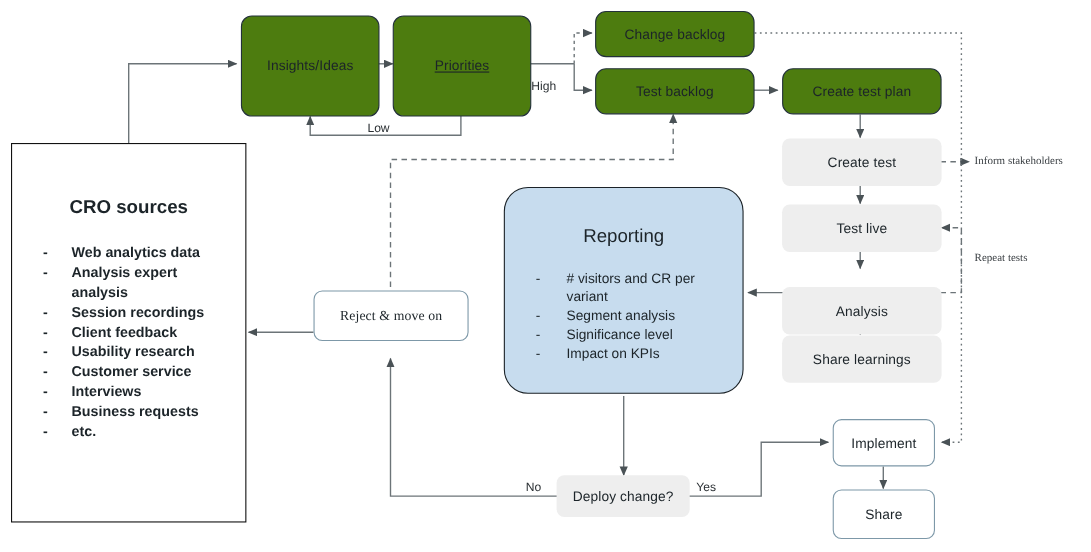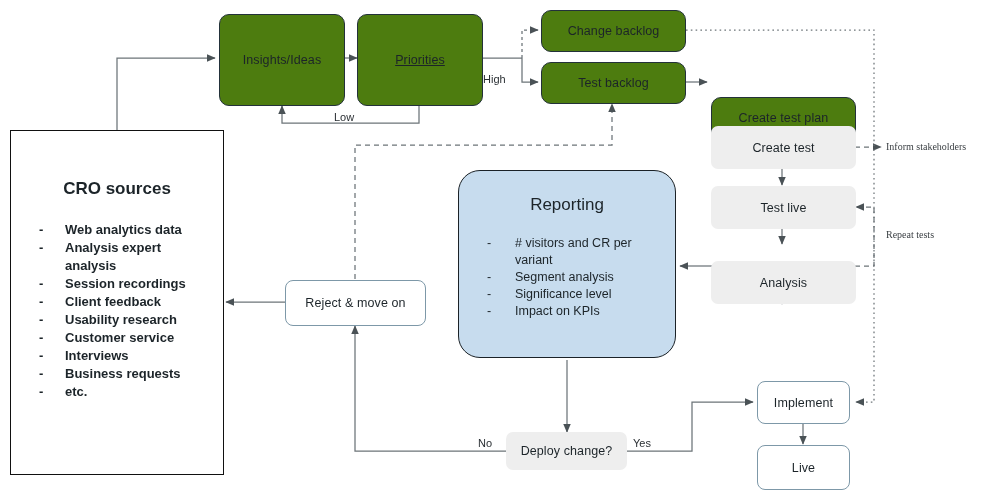--- a/index.html
+++ b/index.html
@@ -150,7 +150,7 @@
     <span>Test backlog</span>
   </div>
 
-  <div class="node node-blue lbl" style="left:711px;top:62px;width:145px;height:42px;margin-top:35px;">
+  <div class="node node-blue lbl" style="left:711px;top:62px;width:145px;height:42px;">
     <span>Create test plan</span>
   </div>
 

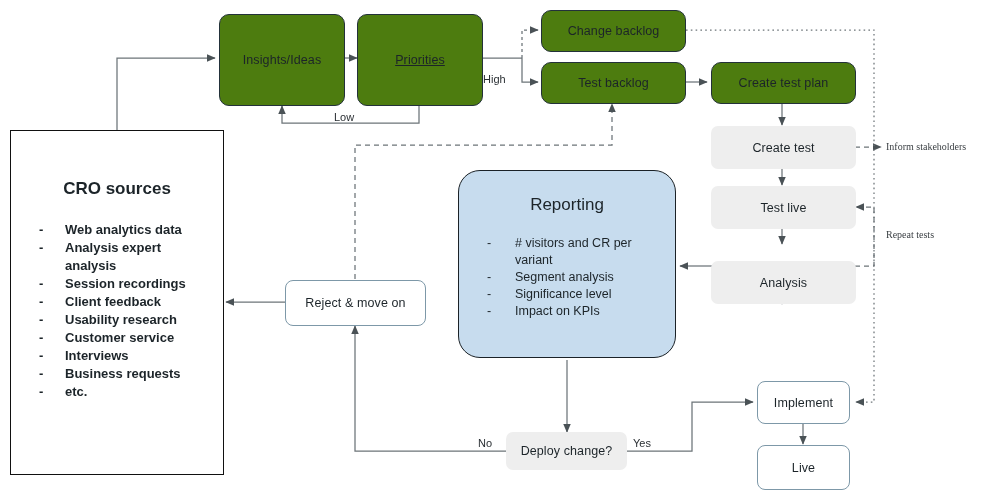--- a/index.html
+++ b/index.html
@@ -24,7 +24,7 @@
   
   #reporting{position:absolute;left:458px;top:170px;width:218px;height:188px;border-radius:22px;
              background:#c7dcee;border:1.7px solid #1b2227;box-sizing:border-box;}
-  #rep-title{text-align:center;font-size:17px;color:#1c2429;margin-top:24px;}
+  #rep-title{text-align:center;font-size:17px;color:#1c2429;margin-top:34px;}
   #rep-list{list-style:none;margin:20px 0 0 0;padding:0 10px 0 28px;}
   #rep-list li{display:flex;font-size:12.5px;line-height:17px;color:#1c2429;}
   #rep-list li .dash{width:28px;flex:0 0 28px;}

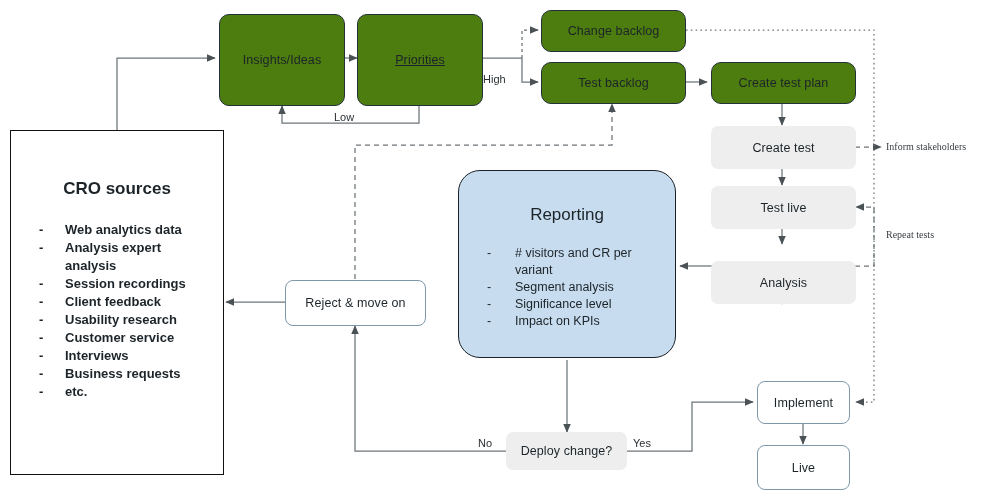--- a/index.html
+++ b/index.html
@@ -186,7 +186,7 @@
     </ul>
   </div>
 
-  <div class="node node-white lbl" style="left:285px;top:280px;width:141px;height:46px;">
+  <div class="node node-white lbl" style="left:285px;top:264px;width:141px;height:46px;font-family:Liberation Serif, serif;">
     <span>Reject &amp; move on</span>
   </div>
 

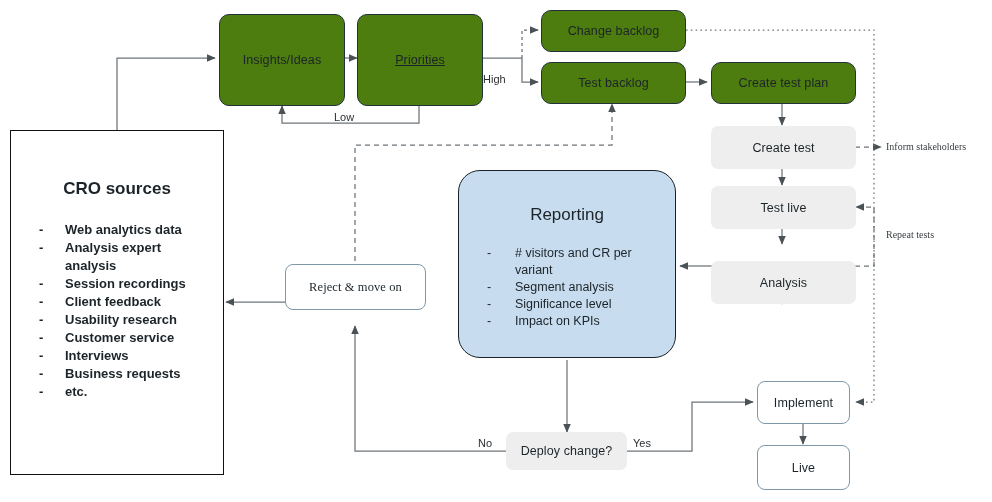--- a/index.html
+++ b/index.html
@@ -163,6 +163,9 @@
   <div class="node node-gray lbl" style="left:711px;top:245px;width:145px;height:43px;margin-top:16px;">
     <span>Analysis</span>
   </div>
+  <div class="node node-gray lbl" style="left:711px;top:305px;width:145px;height:43px;">
+    <span>Share learnings</span>
+  </div>
 
   <div id="reporting">
     <div id="rep-title">Reporting</div>

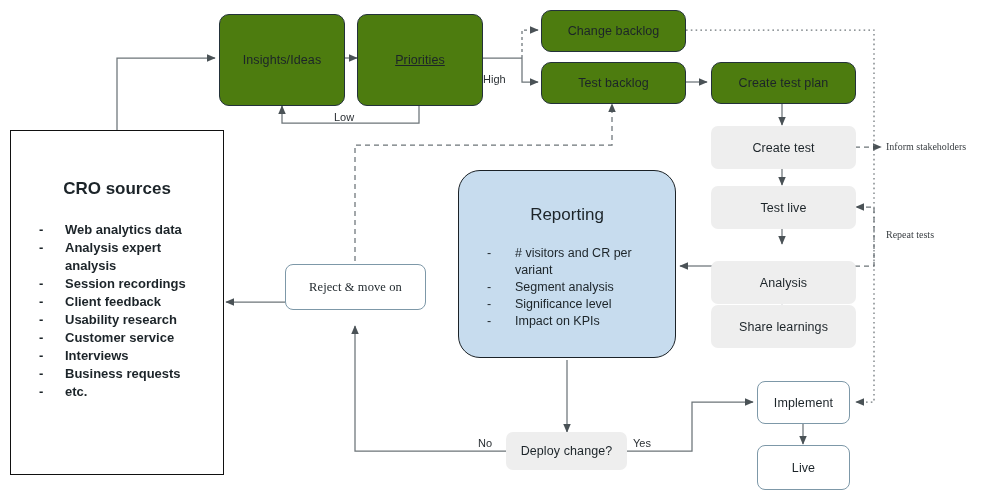--- a/index.html
+++ b/index.html
@@ -201,7 +201,7 @@
     <span>Implement</span>
   </div>
   <div class="node node-white lbl" style="left:757px;top:445px;width:93px;height:45px;">
-    <span>Live</span>
+    <span>Share</span>
   </div>
 
   <div class="edge-label" style="left:483px;top:41px;margin-top:32px;">High</div>

